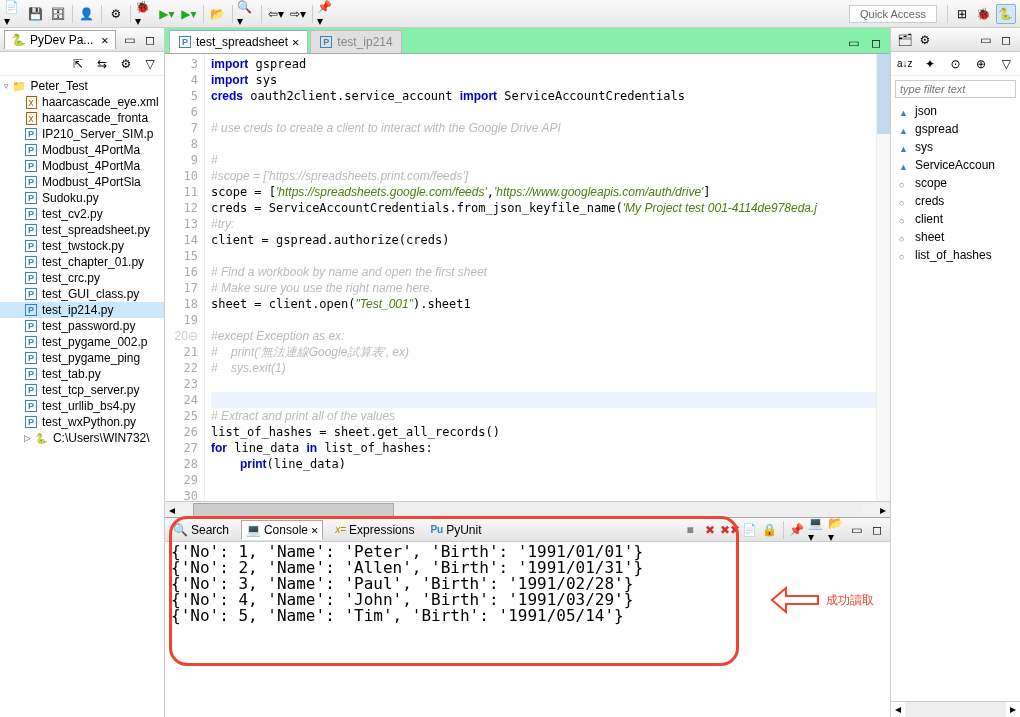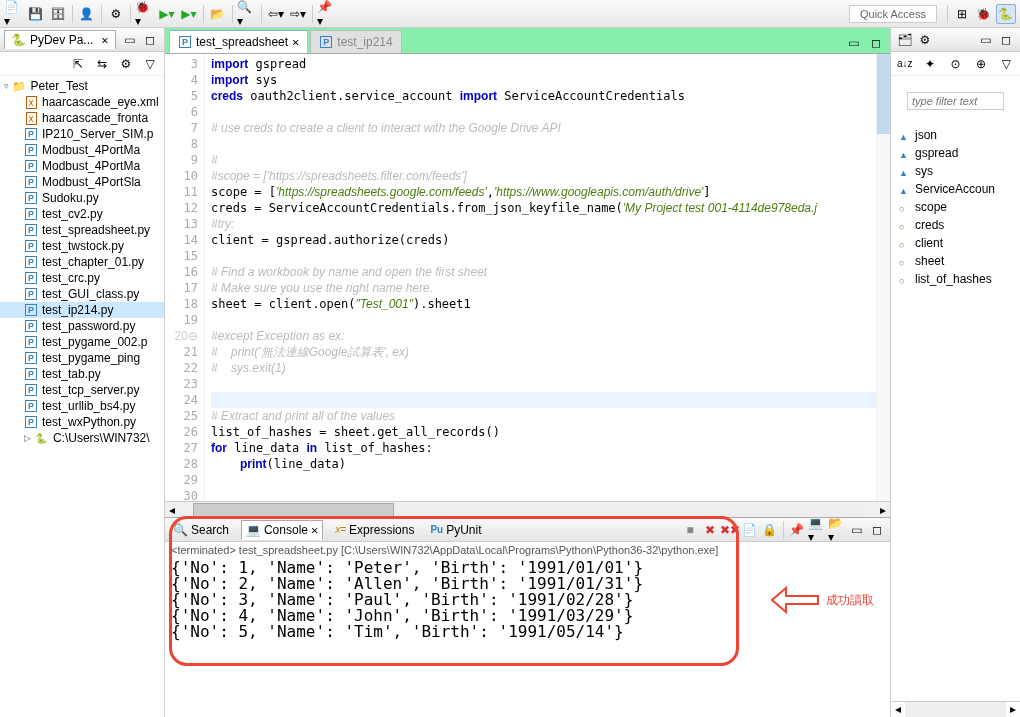--- a/index.html
+++ b/index.html
@@ -58,7 +58,7 @@
 .red-arrow { position: absolute; color: #e43; display: flex; align-items: center; gap: 6px; font-size: 16px; margin-top: 8px; }
 
 .right-panel { width: 130px; background: #fff; border-left: 1px solid #ccc; display: flex; flex-direction: column; }
-.filter-input { margin: 16px; padding: 2px 4px; border: 1px solid #ccc; font-size: 11px; color: #888; font-style: italic; }
+.filter-input { margin: 4px; padding: 2px 4px; border: 1px solid #ccc; font-size: 11px; color: #888; font-style: italic; }
 .outline { flex: 1; overflow: auto; }
 .outline-item { display: flex; align-items: center; gap: 4px; padding: 2px 8px; font-size: 11px; cursor: pointer; white-space: nowrap; }
 .out-icon { width: 12px; height: 12px; display: inline-block; }

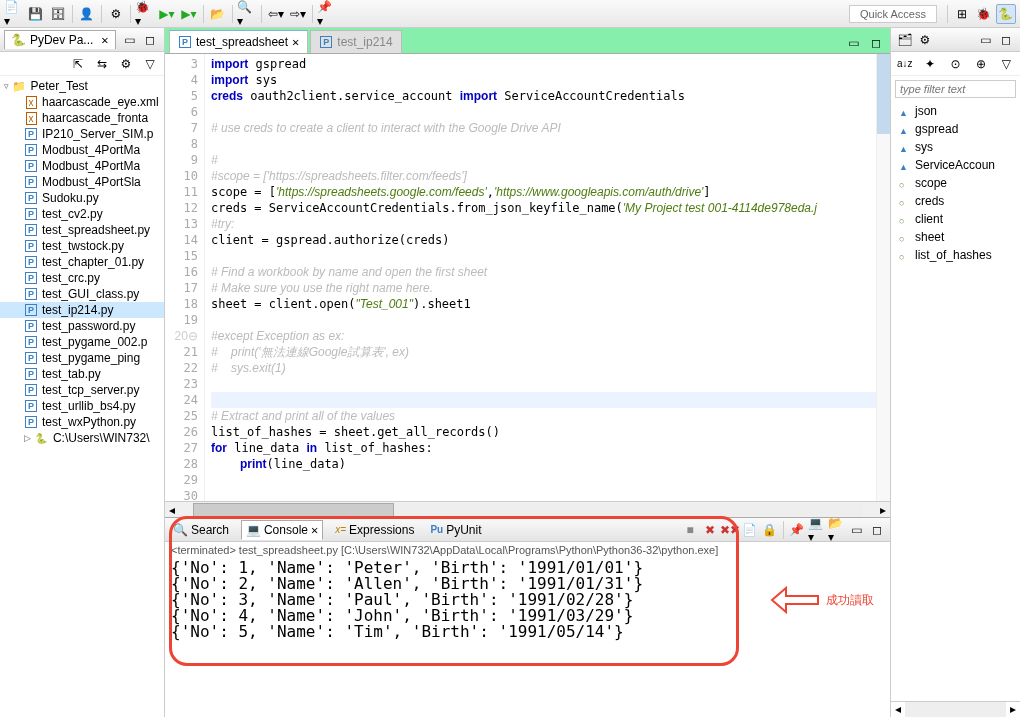--- a/index.html
+++ b/index.html
@@ -294,7 +294,7 @@
 <span class="com"># use creds to create a client to interact with the Google Drive API</span>
 
 <span class="com"># </span>
-<span class="com">#scope = ['https://spreadsheets.filter.com/feeds']</span>
+<span class="com">#scope = ['https://spreadsheets.print.com/feeds']</span>
 scope = [<span class="str">'https://spreadsheets.google.com/feeds'</span>,<span class="str">'https://www.googleapis.com/auth/drive'</span>]
 creds = ServiceAccountCredentials.from_json_keyfile_name(<span class="str">'My Project test 001-4114de978eda.j</span>
 <span class="com">#try:</span>

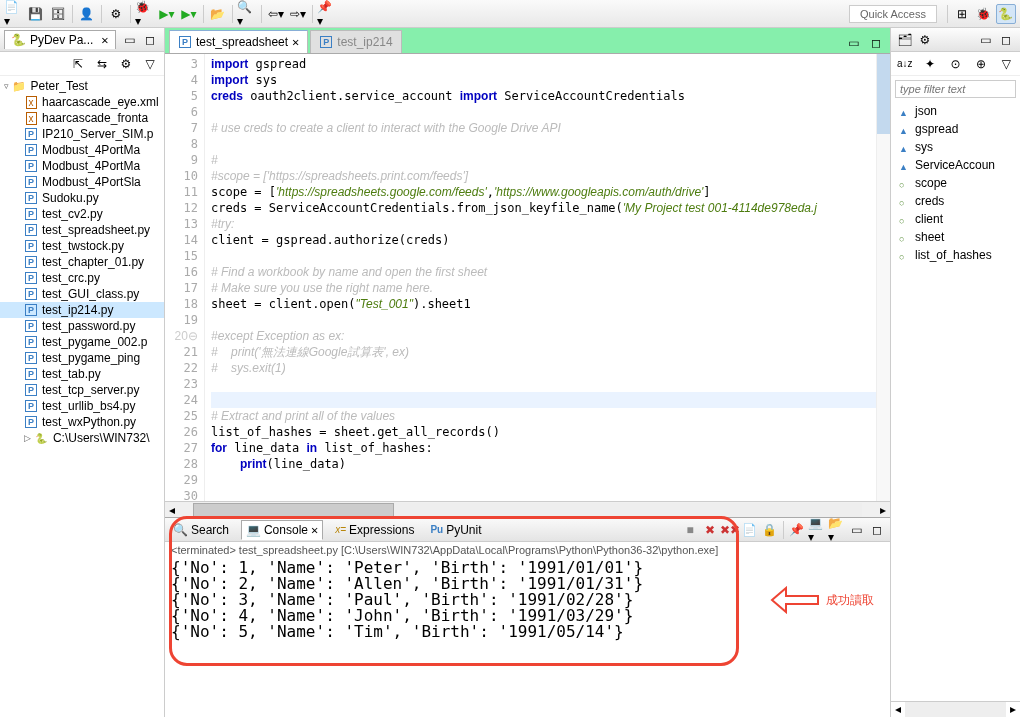--- a/index.html
+++ b/index.html
@@ -360,7 +360,6 @@
           <span class="tb-btn">◻</span>
         </div>
       </div>
-      <div class="console-header">&lt;terminated&gt; test_spreadsheet.py [C:\Users\WIN732\AppData\Local\Programs\Python\Python36-32\python.exe]</div>
       <div class="console-out">{'No': 1, 'Name': 'Peter', 'Birth': '1991/01/01'}
 {'No': 2, 'Name': 'Allen', 'Birth': '1991/01/31'}
 {'No': 3, 'Name': 'Paul', 'Birth': '1991/02/28'}

